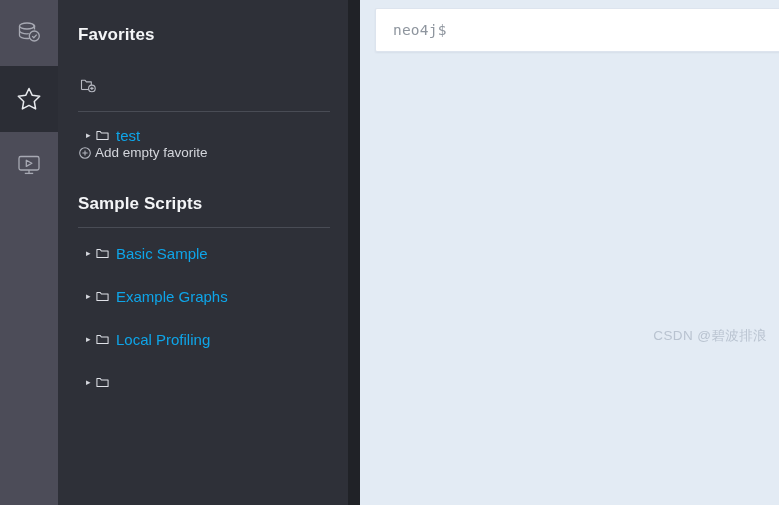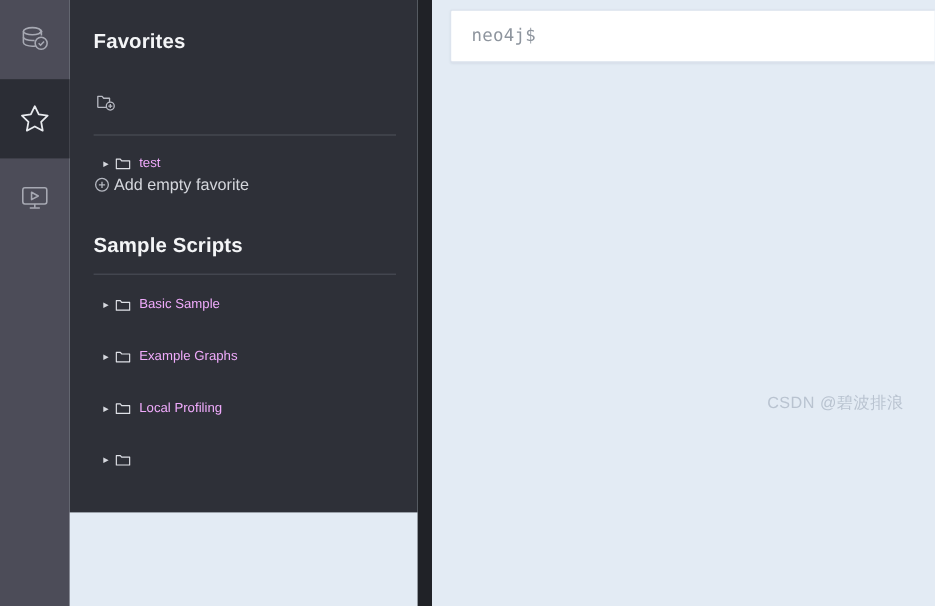--- a/index.html
+++ b/index.html
@@ -41,7 +41,7 @@
   .sidebar {
     width: 290px;
     flex: 0 0 290px;
-    height: 427px;
+    height: 505px;
     background: #2e3038;
     padding: 0 18px 0 20px;
     overflow: hidden;

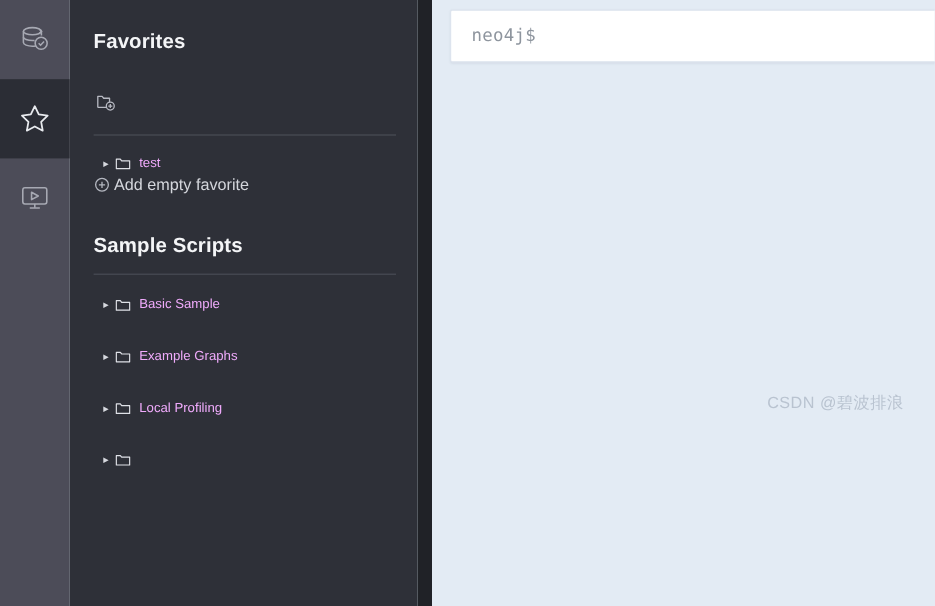--- a/index.html
+++ b/index.html
@@ -95,8 +95,8 @@
   }
   .folder-icon { margin-right: 7px; display: flex; align-items: center; }
   .tree-label {
-    color: #f0abfc;
-    font-size: 11px;
+    color: #0ea5e9;
+    font-size: 15px;
   }
 
   .add-fav-row {

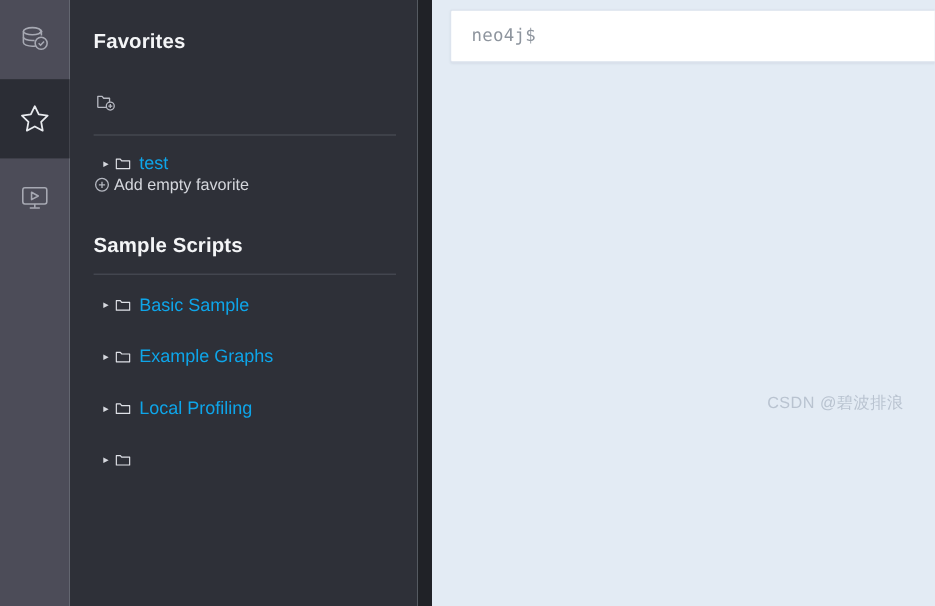--- a/index.html
+++ b/index.html
@@ -140,7 +140,7 @@
   }
   .watermark {
     position: absolute;
-    right: 26px;
+    right: 12px;
     bottom: 12px;
     color: #b9c3d0;
     font-size: 13.5px;

